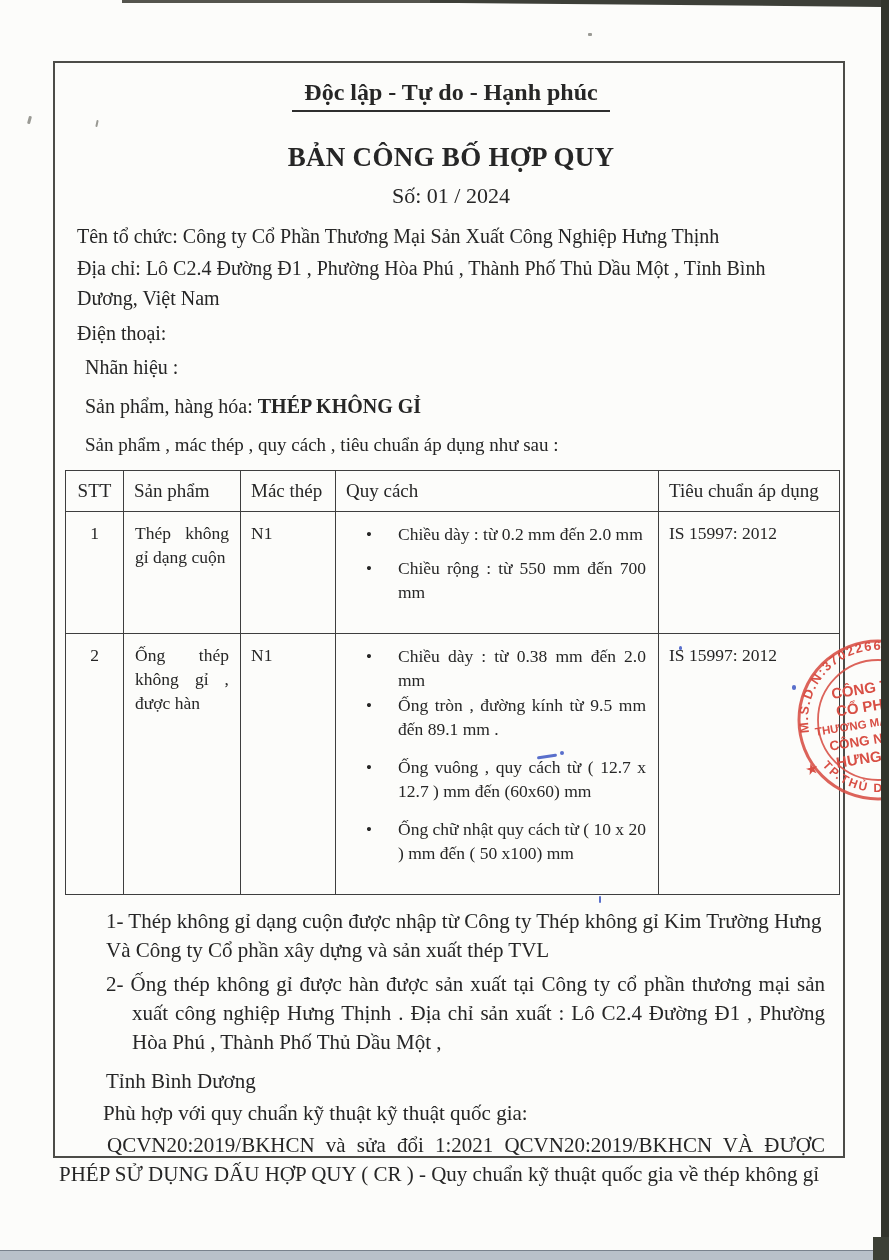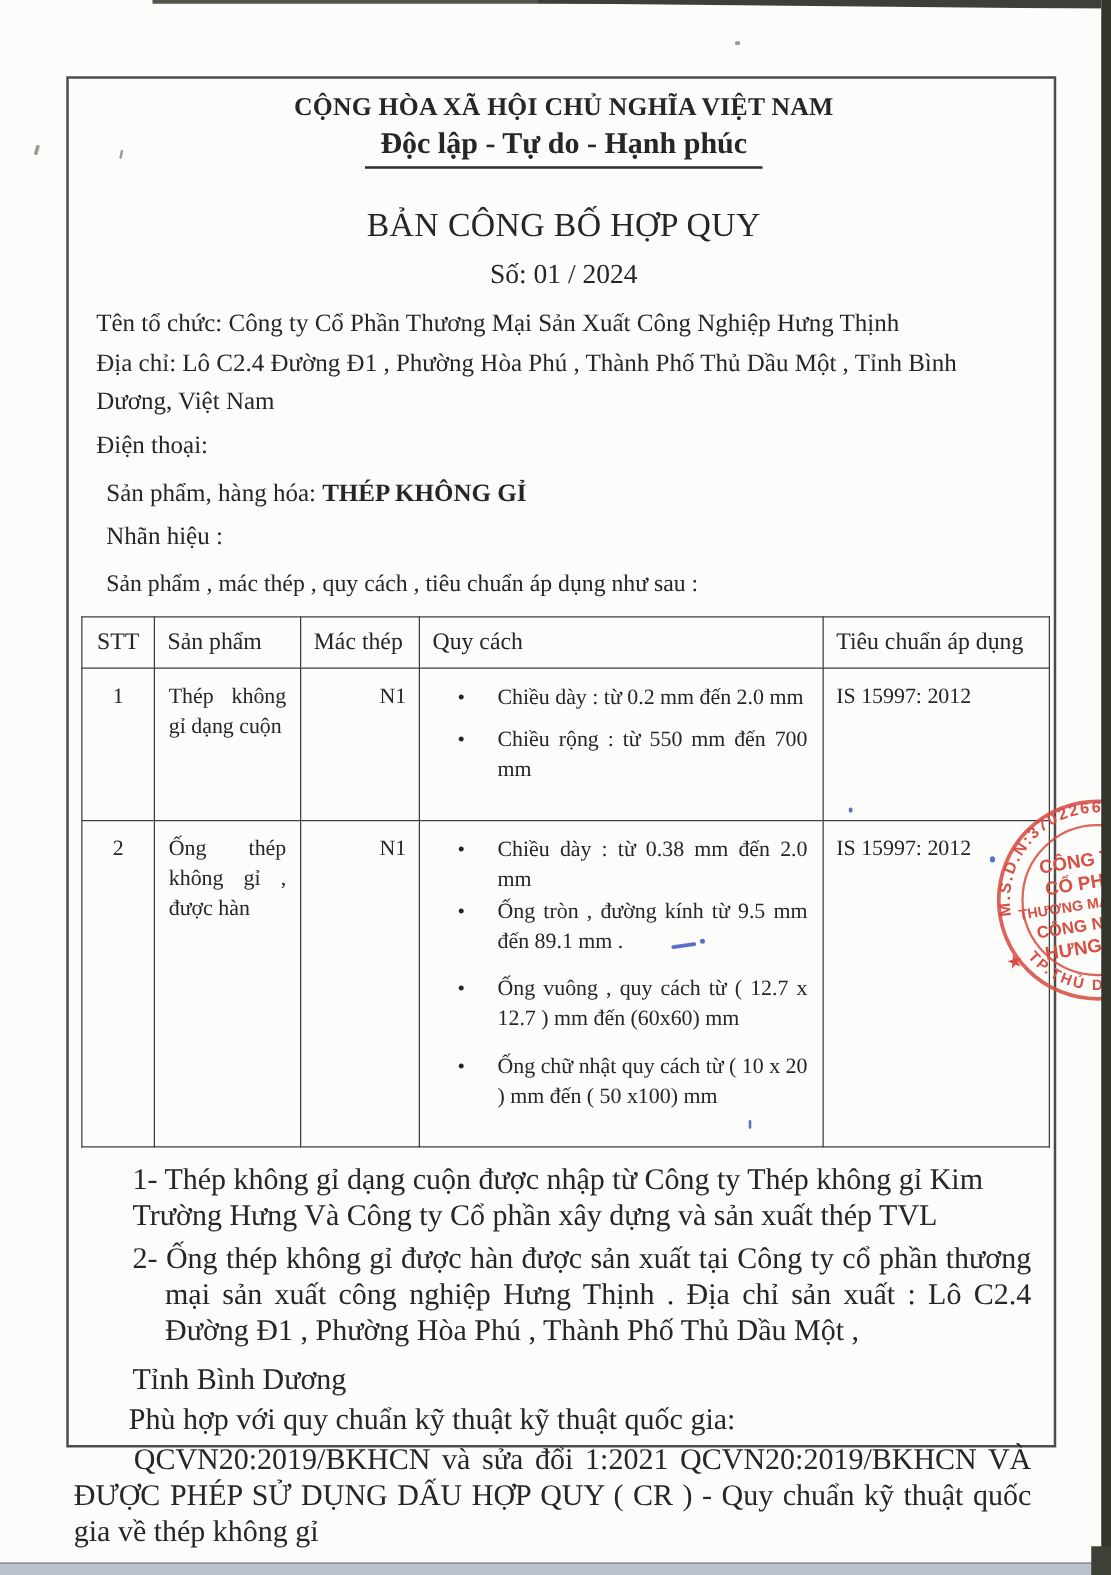--- a/index.html
+++ b/index.html
@@ -108,7 +108,6 @@
 
   <div class="frame">
 
-    <div class="nat-title">CỘNG HÒA XÃ HỘI CHỦ NGHĨA VIỆT NAM</div>
     <div class="motto-wrap">
       <span class="motto">Độc lập - Tự do - Hạnh phúc</span>
     </div>

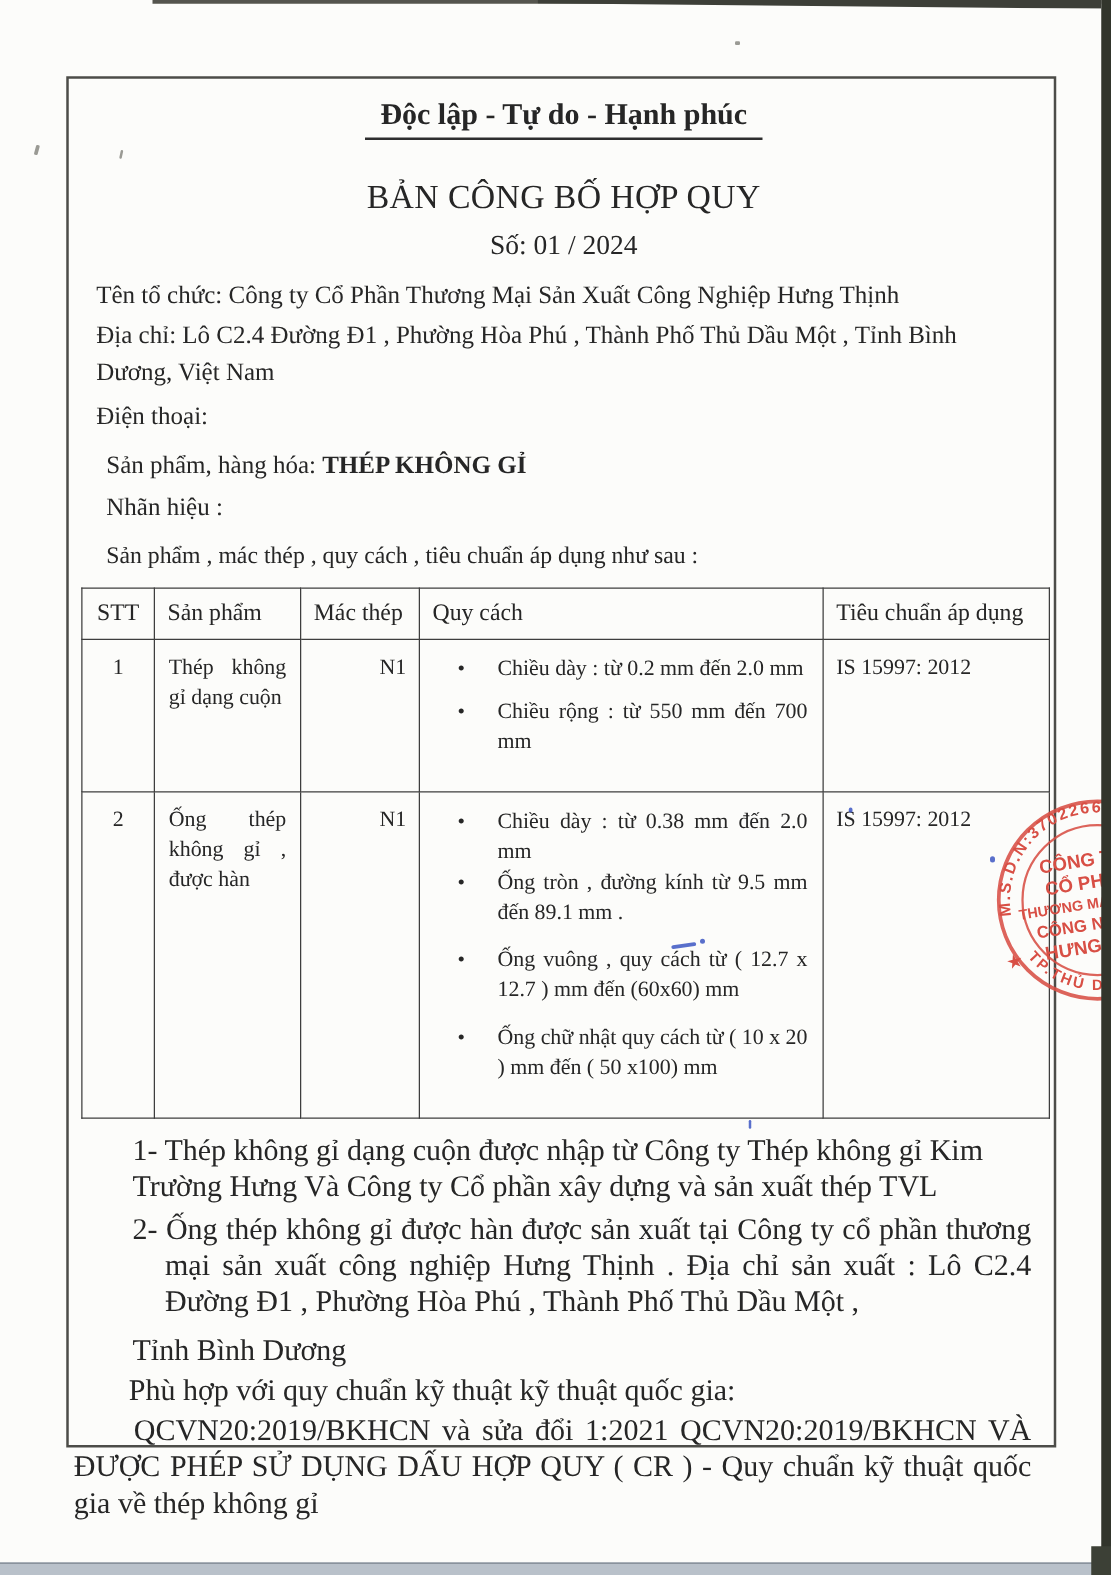--- a/index.html
+++ b/index.html
@@ -27,7 +27,7 @@
   .nat-title  { text-align:center; font-weight:bold; font-size:20.5px; letter-spacing:.2px; }
   .motto-wrap { text-align:center; margin-top:4px; }
   .motto      { display:inline-block; font-weight:bold; font-size:24px; border-bottom:2px solid #2e2e2e; padding:0 12px 4px; }
-  .doc-title  { text-align:center; font-weight:normal; font-size:27px; margin-top:30px; letter-spacing:.3px; }
+  .doc-title  { text-align:center; font-weight:bold; font-size:27px; margin-top:30px; letter-spacing:.3px; }
   .doc-number { text-align:center; font-size:22px; margin-top:10px; }
 
   .para   { font-size:20px; line-height:30px; margin:8px 0 0 0; }

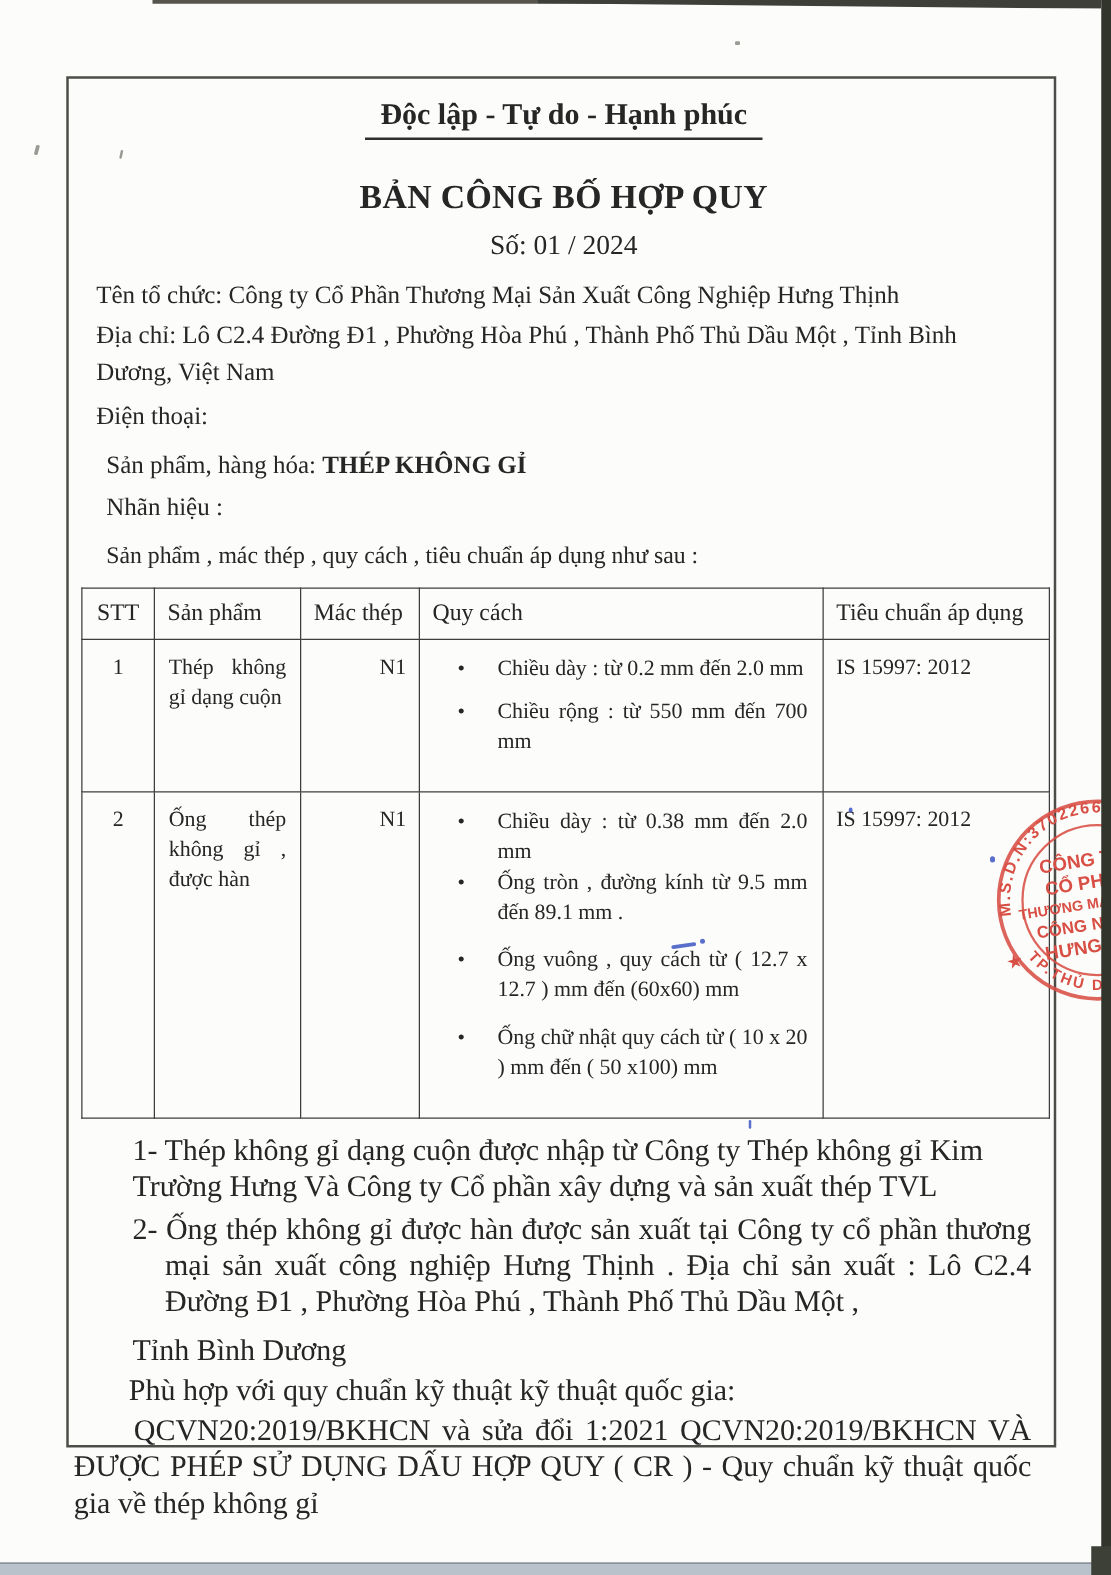--- a/index.html
+++ b/index.html
@@ -126,12 +126,12 @@
     <p class="para" style="margin-top:5px">
       <span>Điện thoại:</span>
     </p>
+    <p class="para indent" style="margin-top:4px">
+      <span>Nhãn hiệu :</span>
+    </p>
     <p class="para indent" style="margin-top:9px">
       <span>Sản phẩm, hàng hóa:</span>
       <span class="b">THÉP KHÔNG GỈ</span>
-    </p>
-    <p class="para indent" style="margin-top:4px">
-      <span>Nhãn hiệu :</span>
     </p>
     <p class="para indent" style="margin-top:9px;font-size:19px">Sản phẩm , mác thép , quy cách , tiêu chuẩn áp dụng như sau :</p>
 

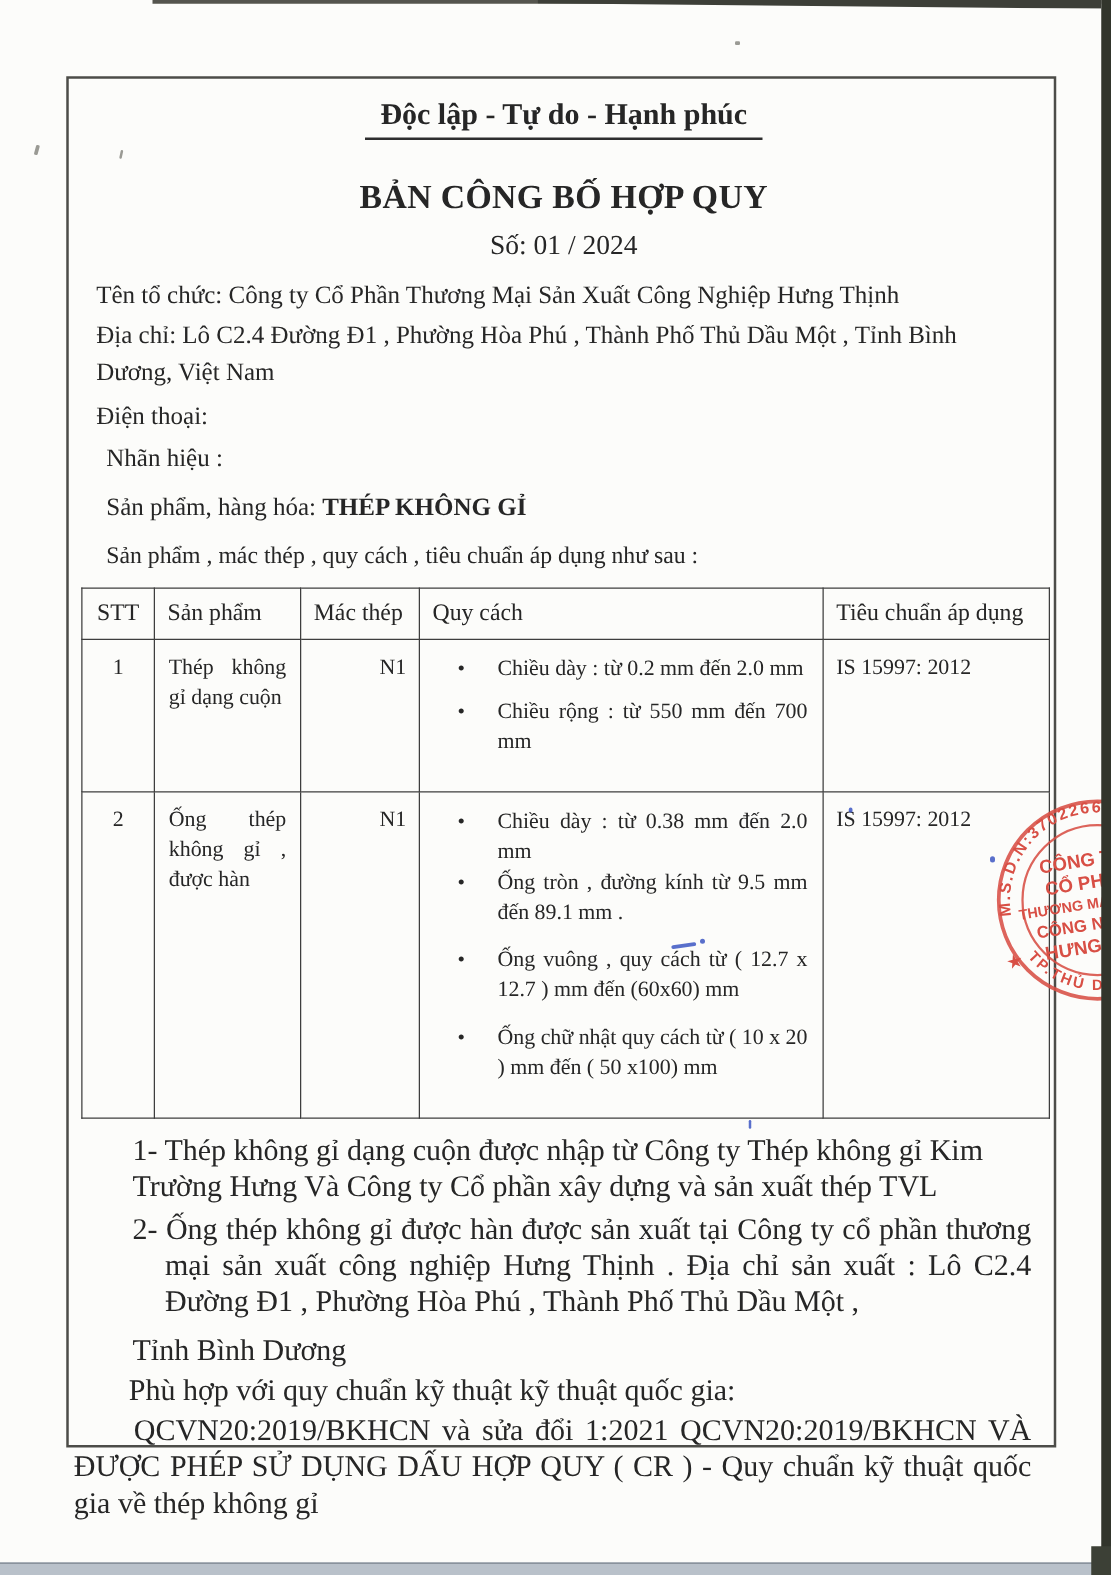--- a/index.html
+++ b/index.html
@@ -42,7 +42,7 @@
   .spec td { vertical-align:top; font-size:17.5px; line-height:24px; padding:9px 10px; }
   .spec td.stt { text-align:center; }
   .spec td.sp  { text-align:justify; padding:9px 11px; }
-  .spec td.mt  { text-align:right; }
+  .spec td.mt  { text-align:left; }
   .spec td.qc  { padding:10px 6px 20px 0; }
   .spec td.tc  { padding:9px 10px; }
   .bullet { display:flex; margin:0 0 9px 0; }

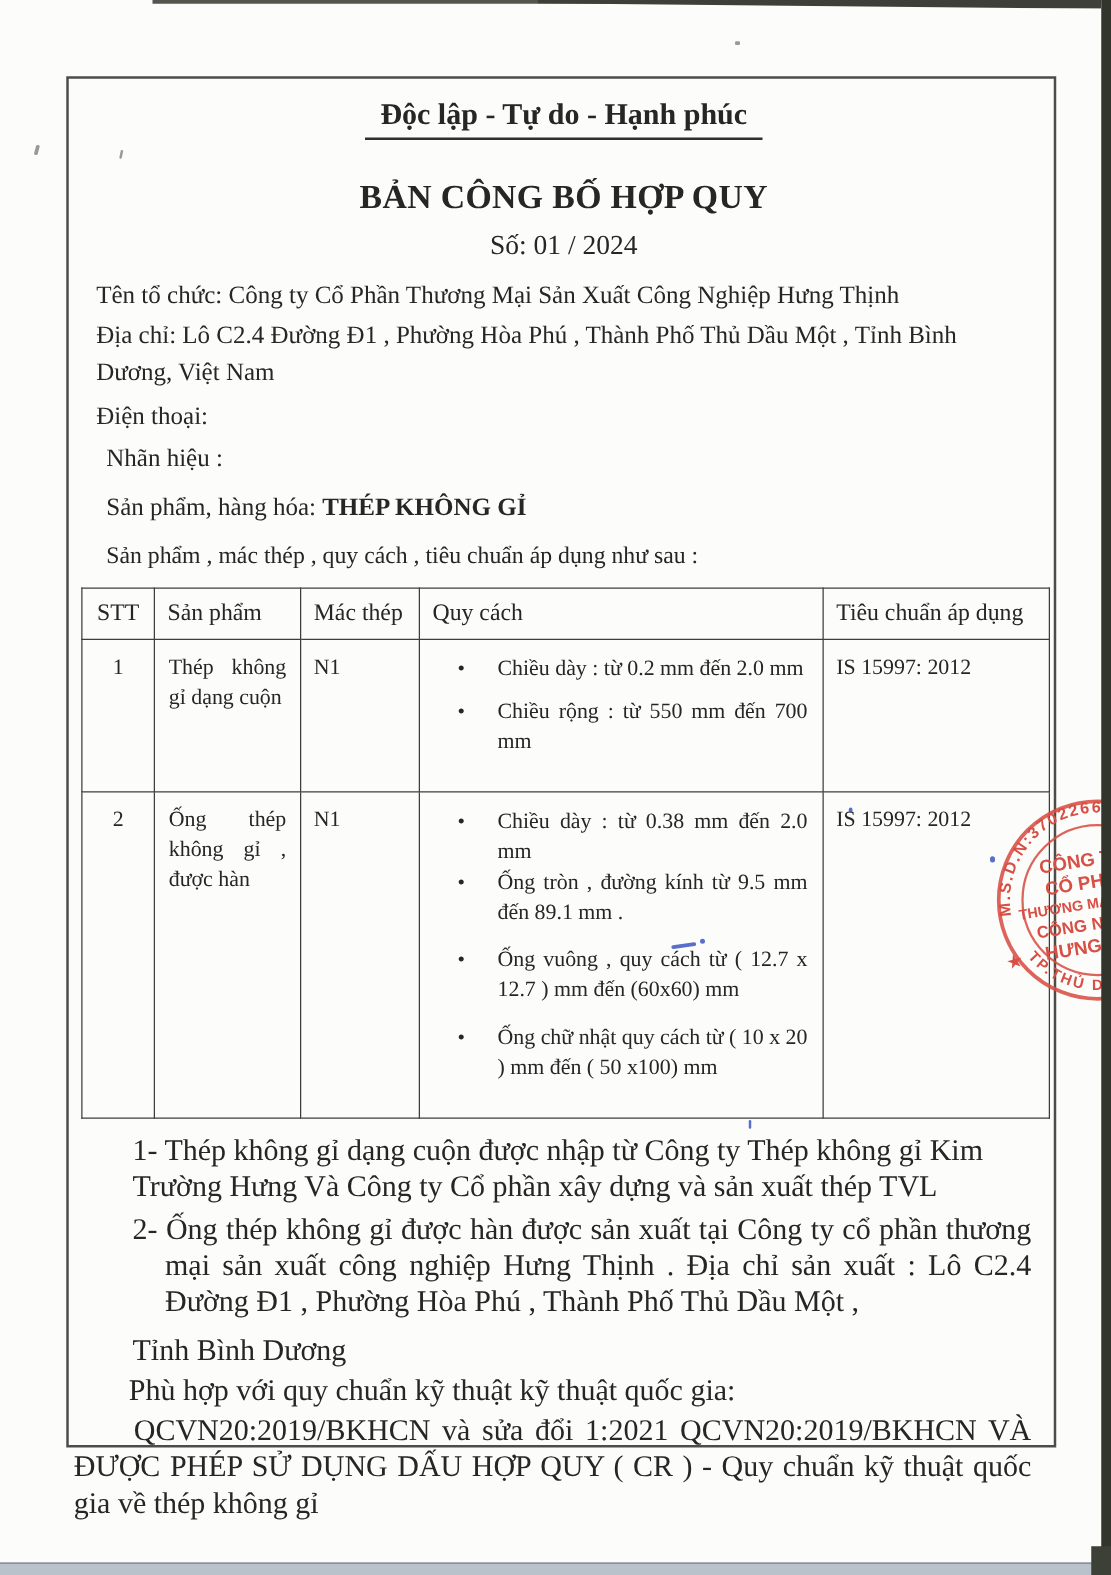--- a/index.html
+++ b/index.html
@@ -50,7 +50,7 @@
   .bullet .dot::before { content:"•"; font-size:17px; }
   .bullet .txt { flex:1; text-align:justify; margin-right:6px; }
 
-  .notes { margin-top:12px; font-size:24px; line-height:29px; }
+  .notes { margin-top:12px; font-size:21px; line-height:29px; }
   .note  { margin:0 0 0 29px; }
   .note1 { margin-top:2px; }
   .note2 { margin-top:5px; padding-left:26px; text-indent:-26px; text-align:justify; }

